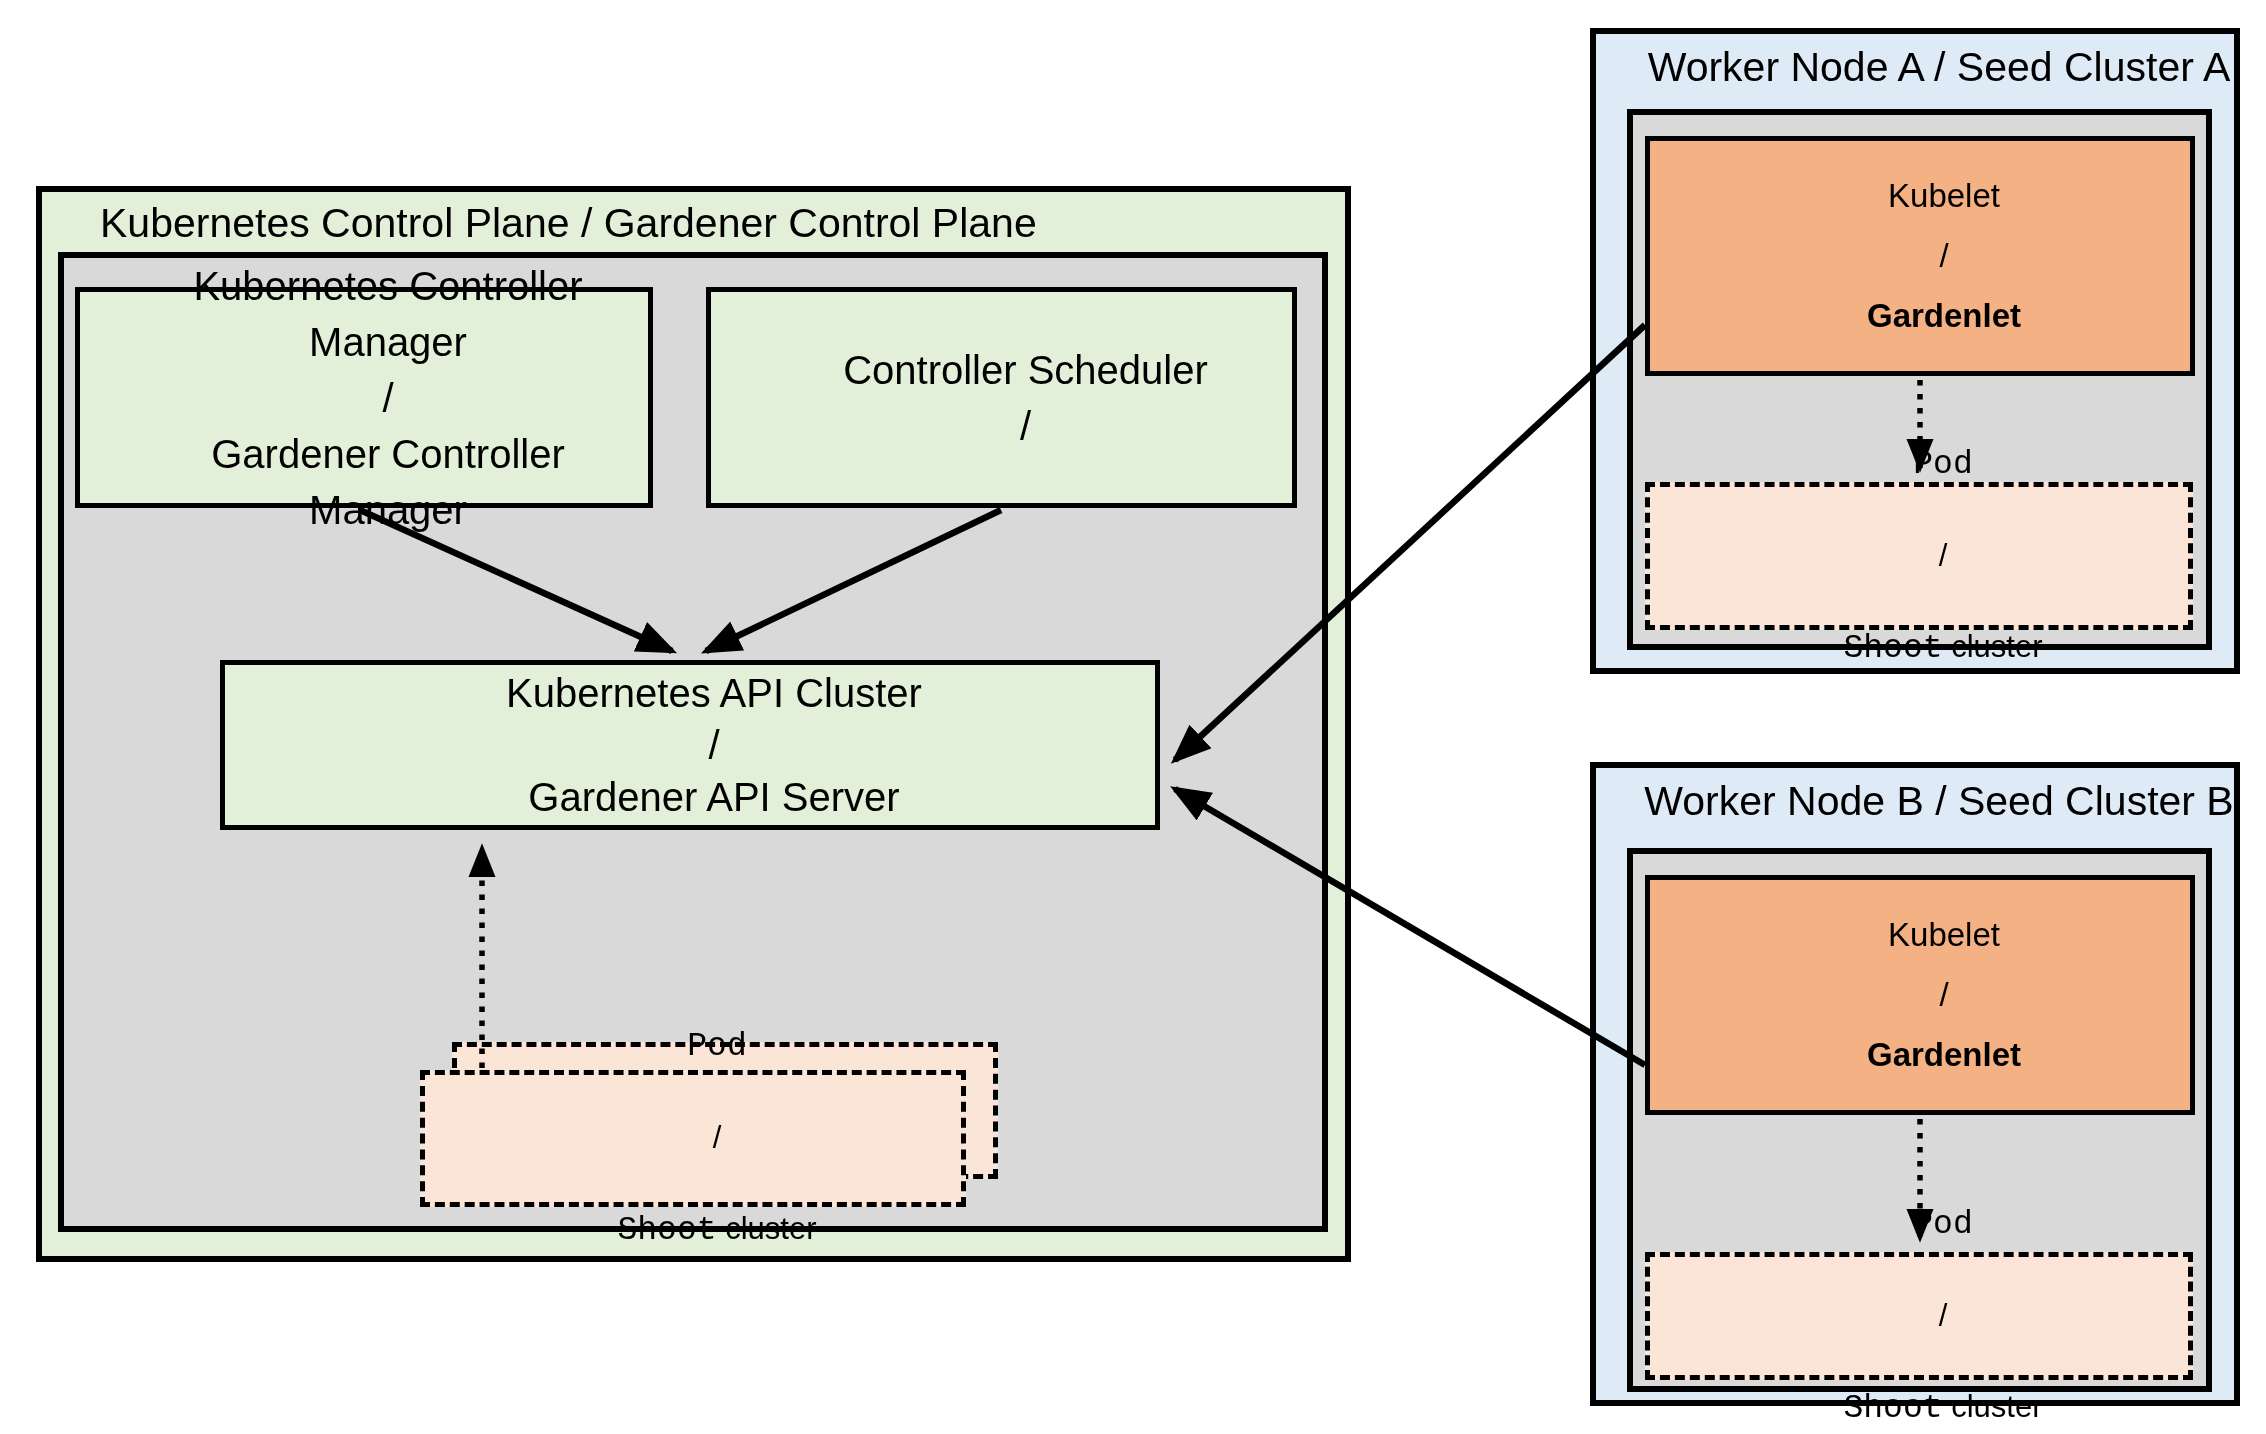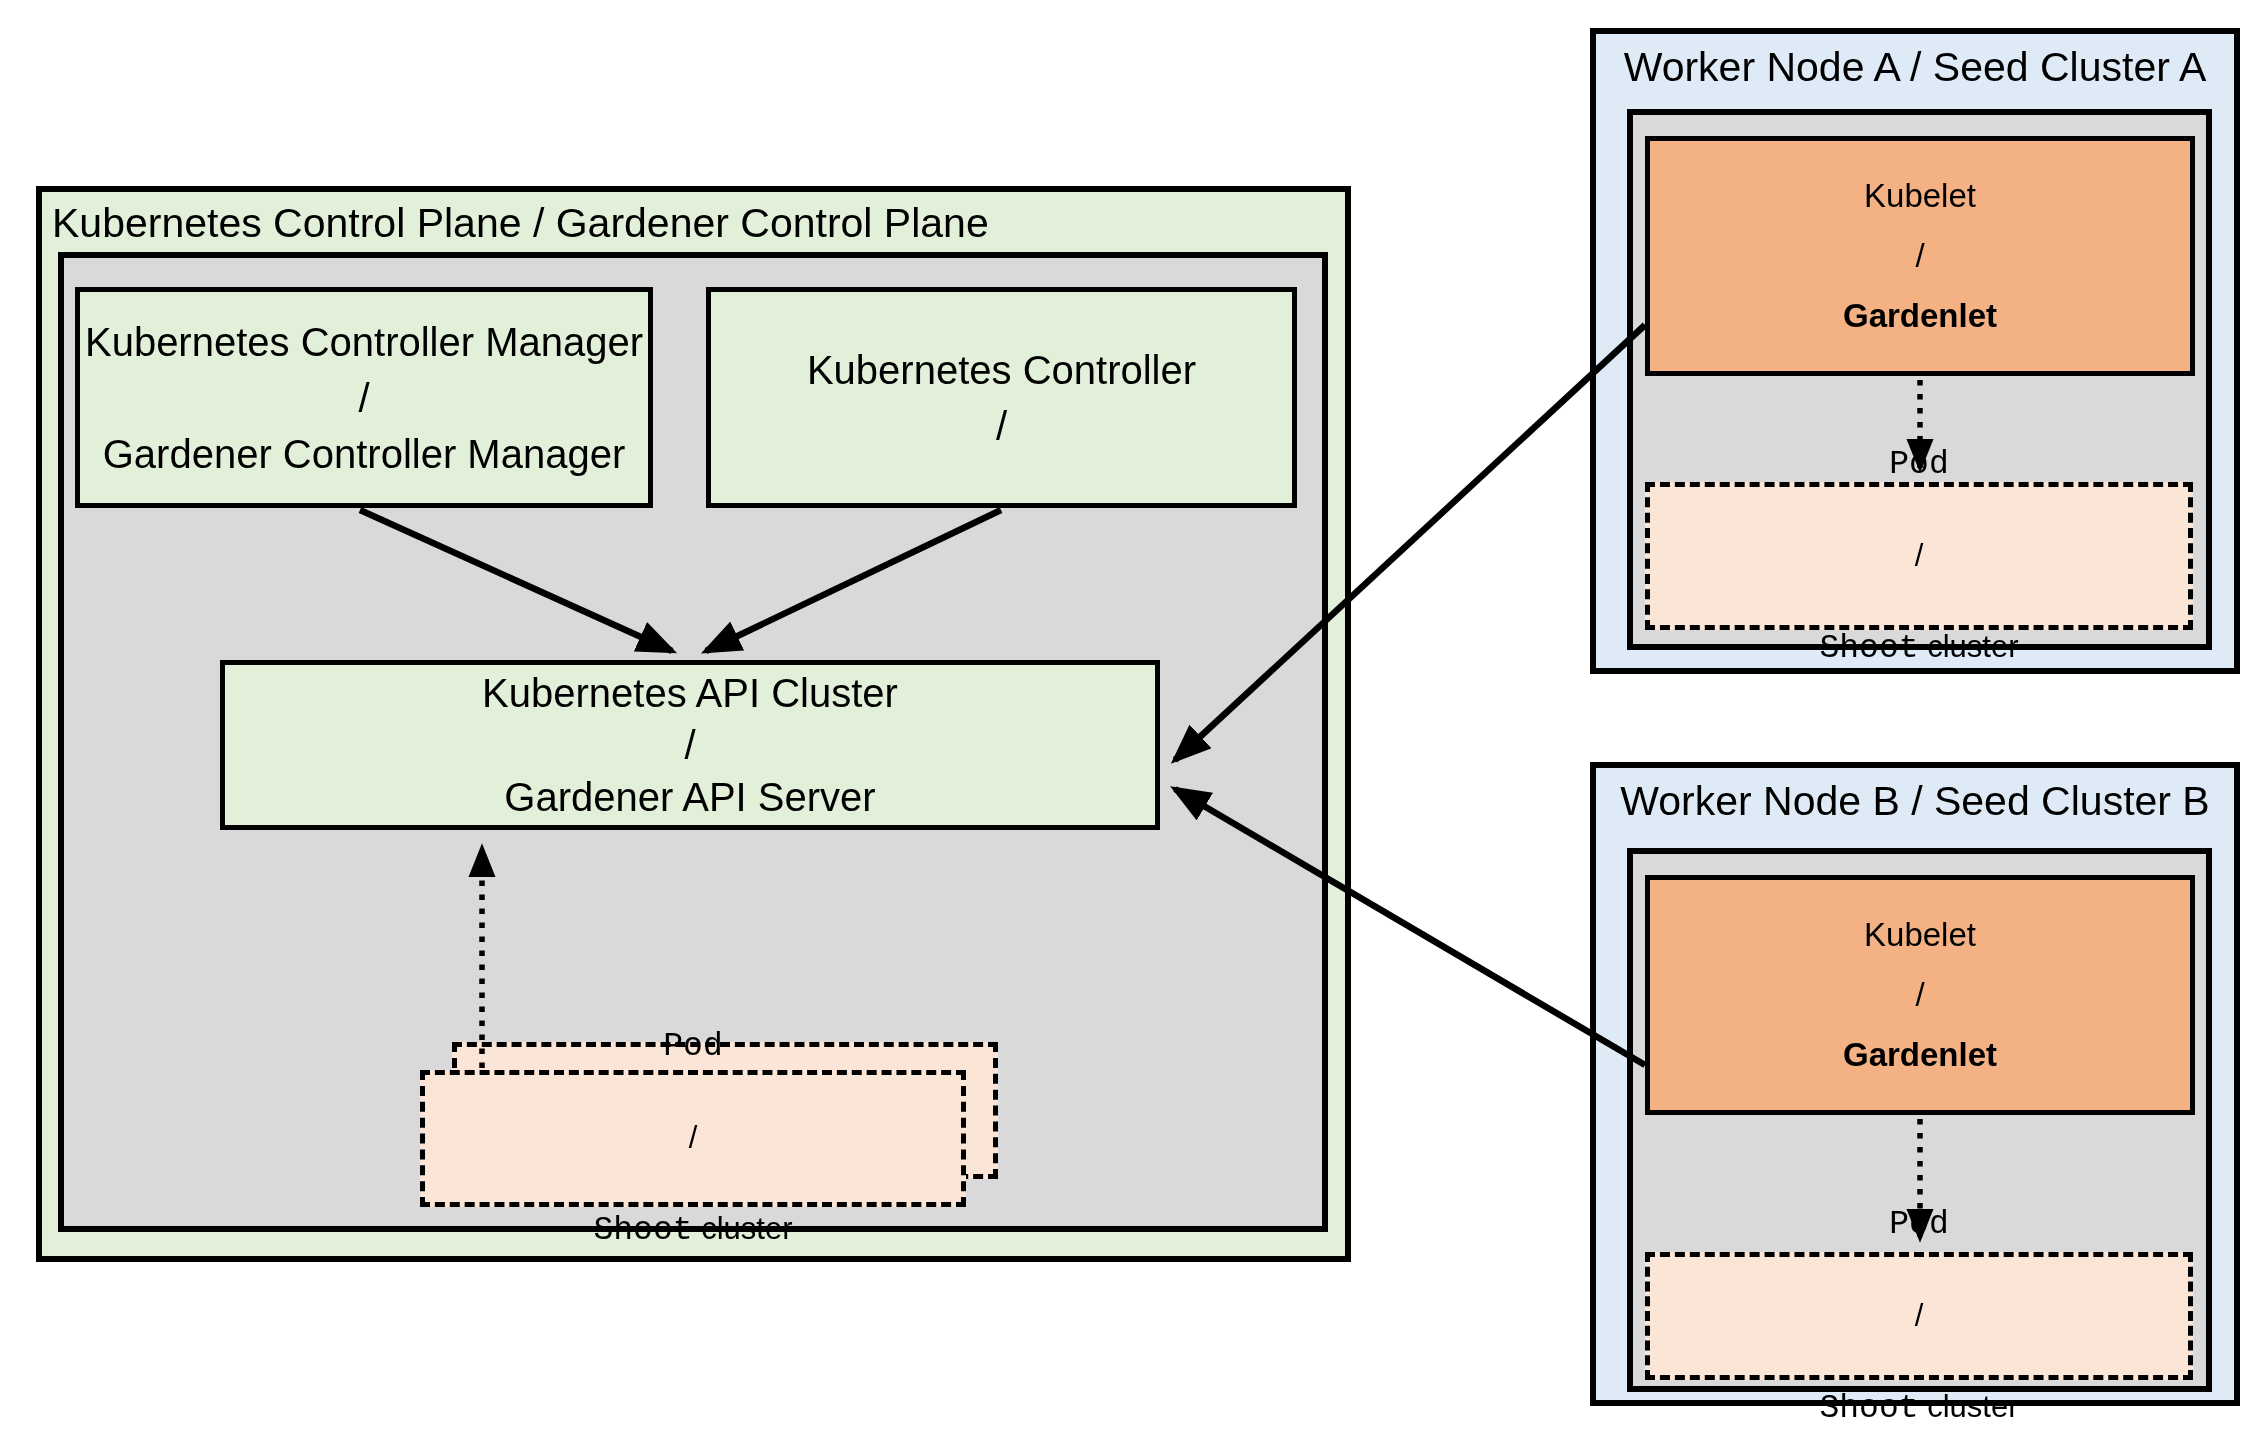--- a/index.html
+++ b/index.html
@@ -5,7 +5,7 @@
   html,body{margin:0;padding:0;background:#ffffff;}
   .page{position:relative;width:2266px;height:1434px;background:#ffffff;
         font-family:"Liberation Sans",sans-serif;color:#000;overflow:hidden;}
-  .abs{position:absolute;box-sizing:border-box;}
+  .abs{position:absolute;box-sizing:border-box;padding-left:48px;}
   .green{background:#e2efd9;}
   .gray{background:#d9d9d9;}
   .blue{background:#deebf7;}

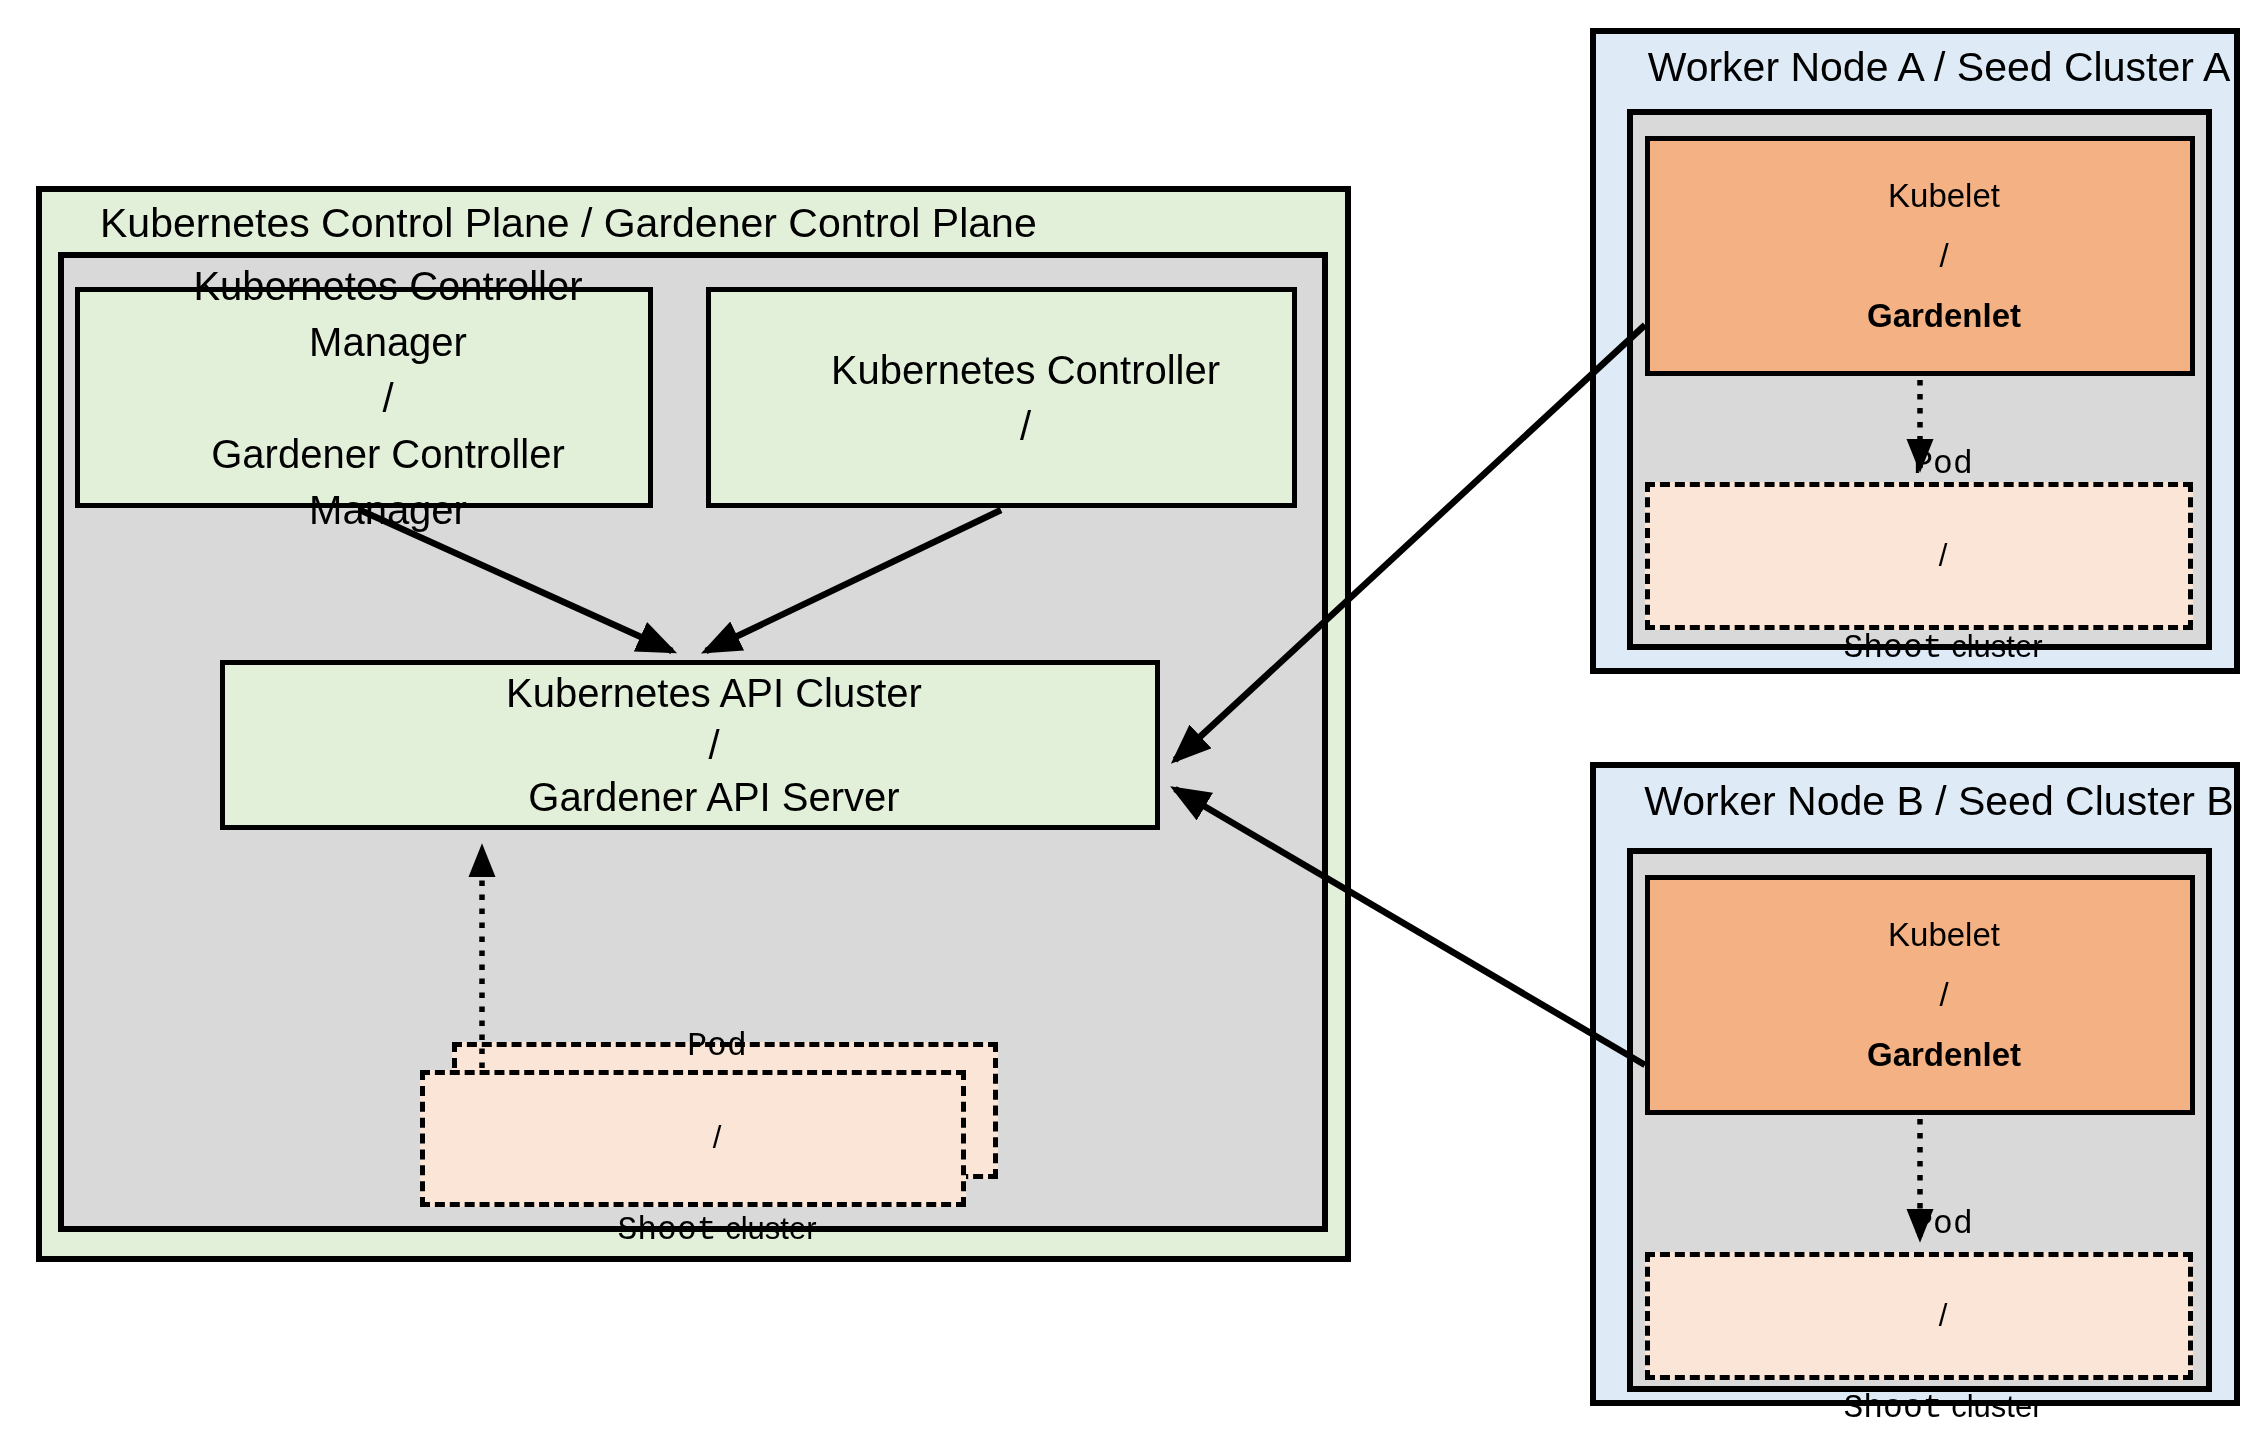--- a/index.html
+++ b/index.html
@@ -45,7 +45,7 @@
   </div>
 
   <div class="abs green b5 label label-tall" style="left:706px;top:287px;width:591px;height:221px;">
-    <div>Kubernetes Controller</div>
+    <div>Controller Scheduler</div>
     <div>/</div>
   </div>
 

